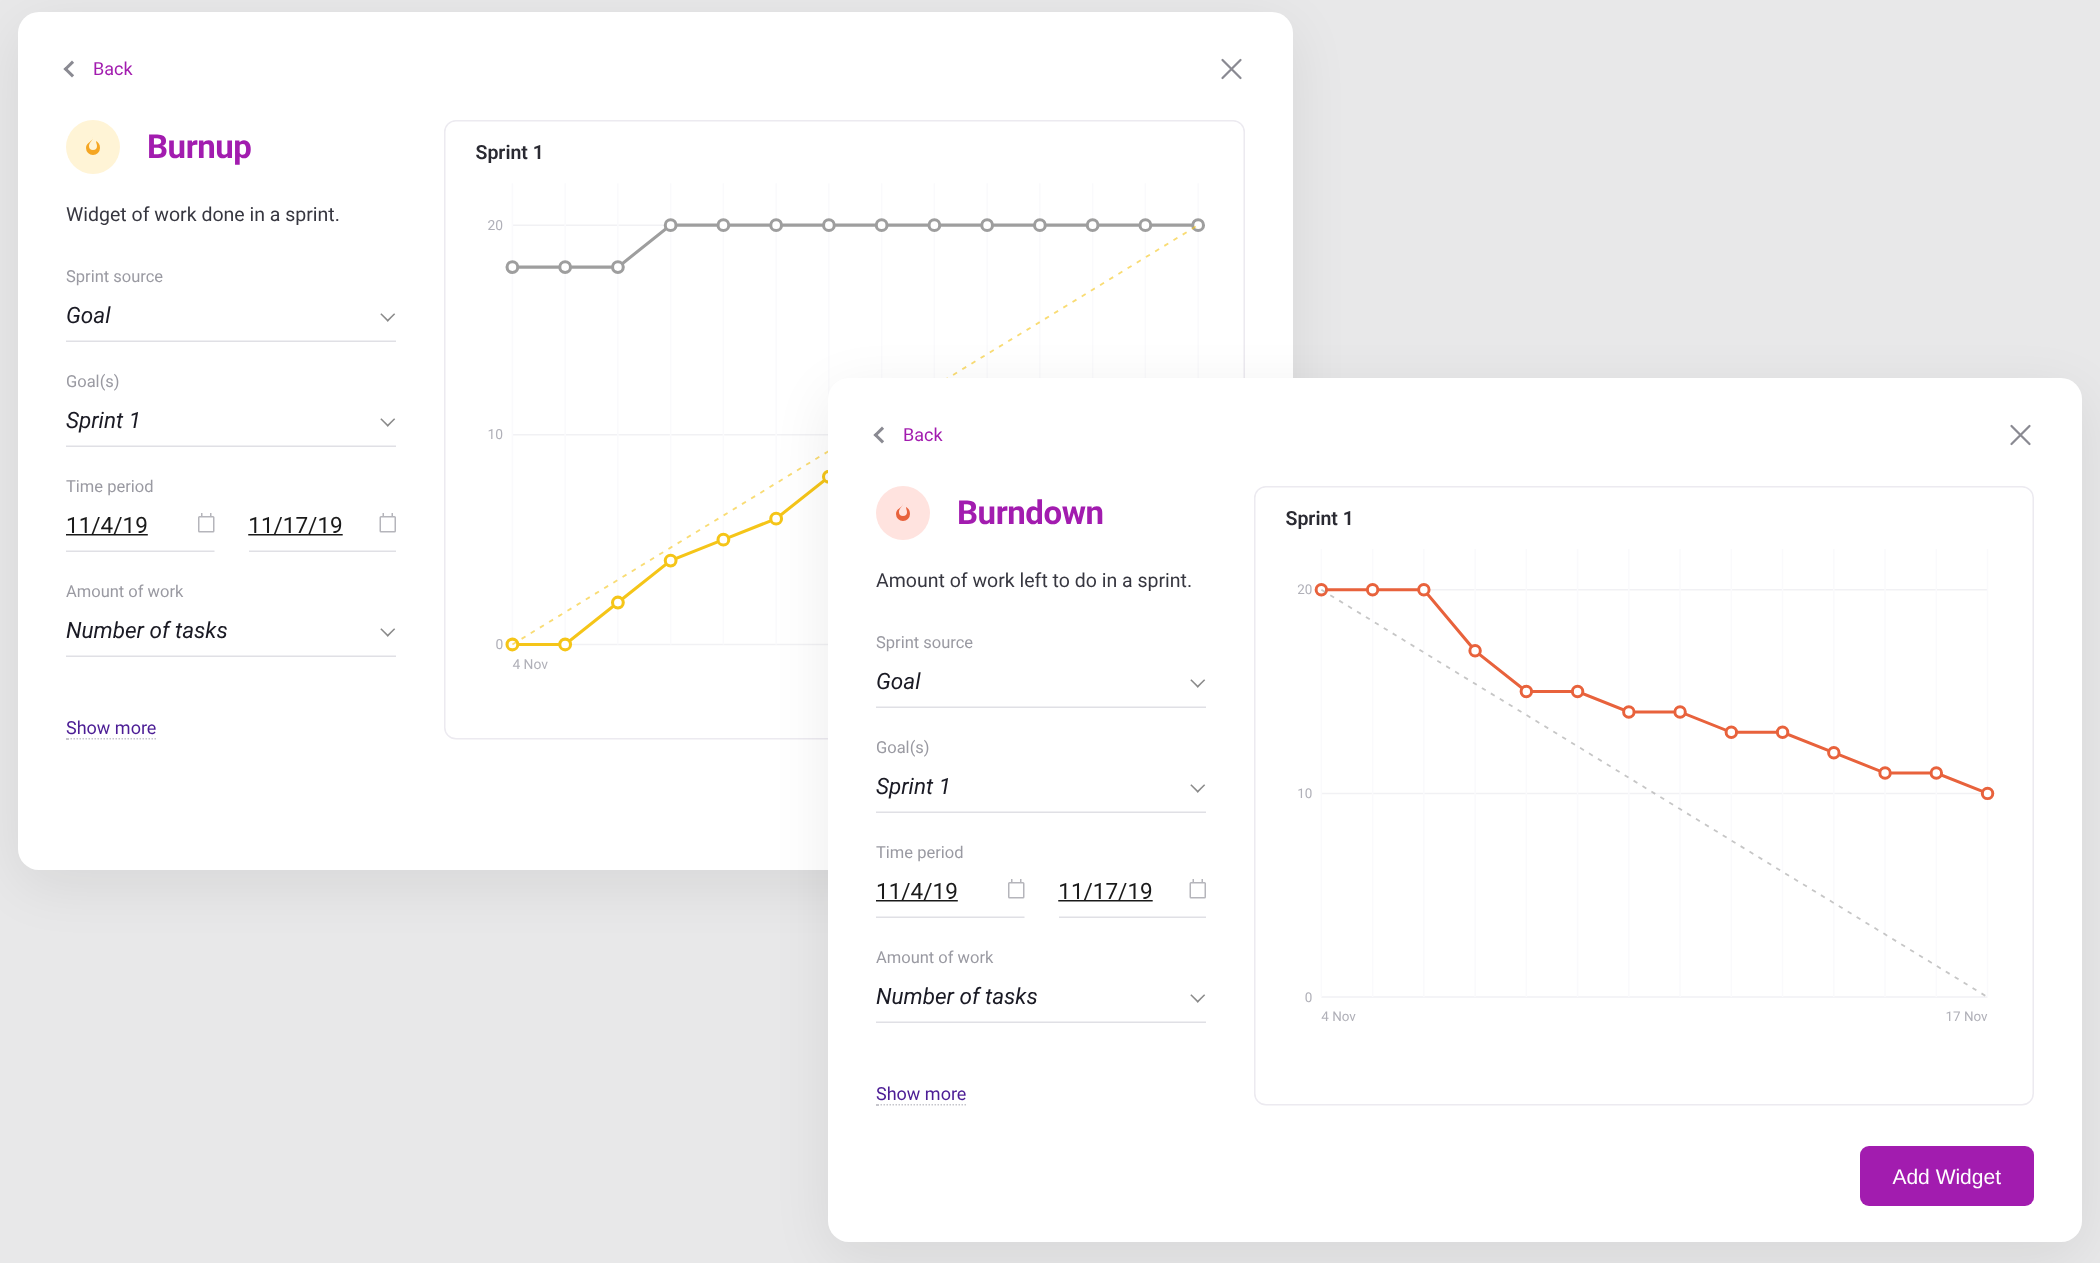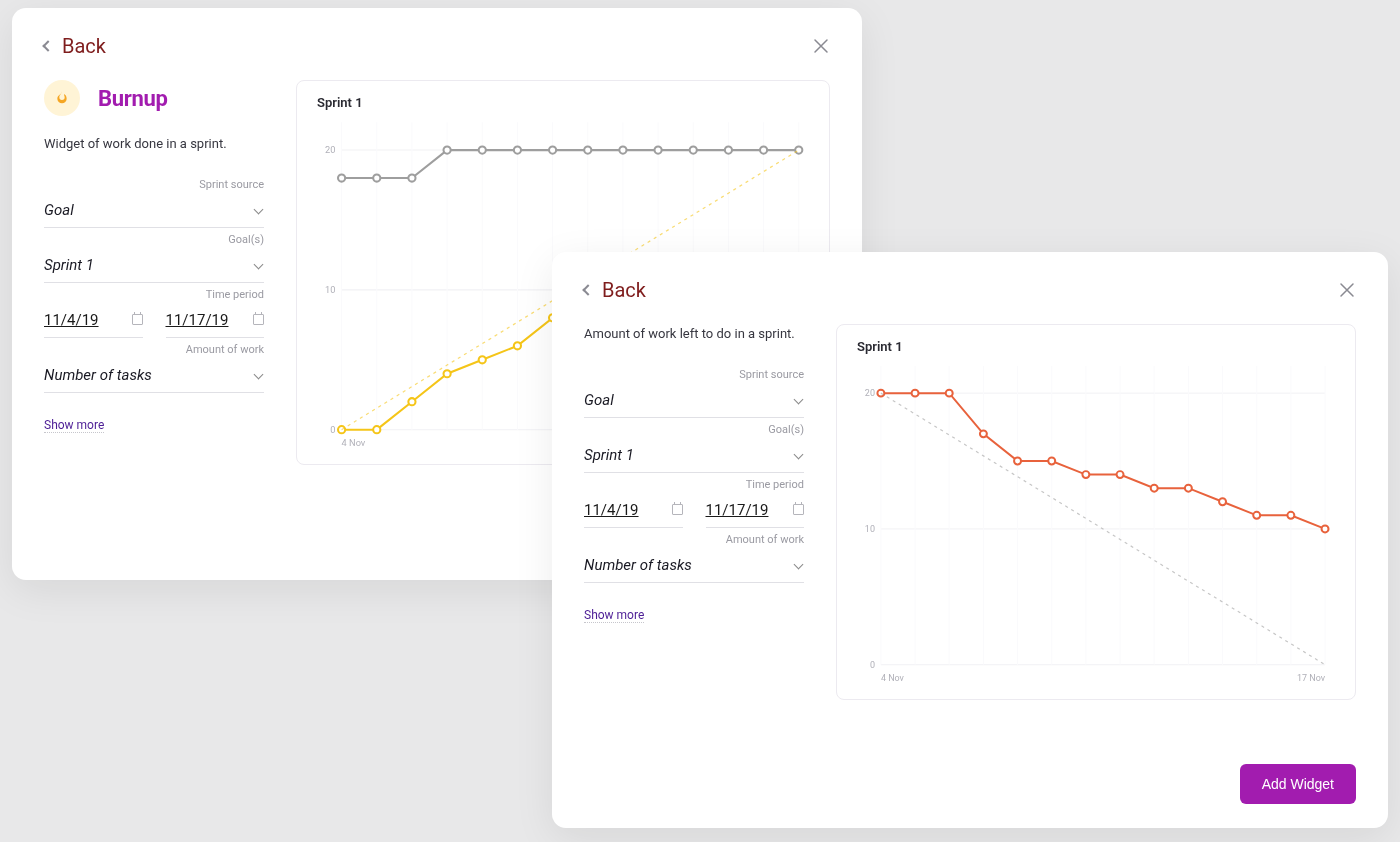--- a/index.html
+++ b/index.html
@@ -40,8 +40,8 @@
     display: flex;
     align-items: center;
     gap: 10px;
-    color: #7f1d1d;
-    font-size: 20px;
+    color: #a21caf;
+    font-size: 12px;
     cursor: pointer;
   }
   .chev-left {

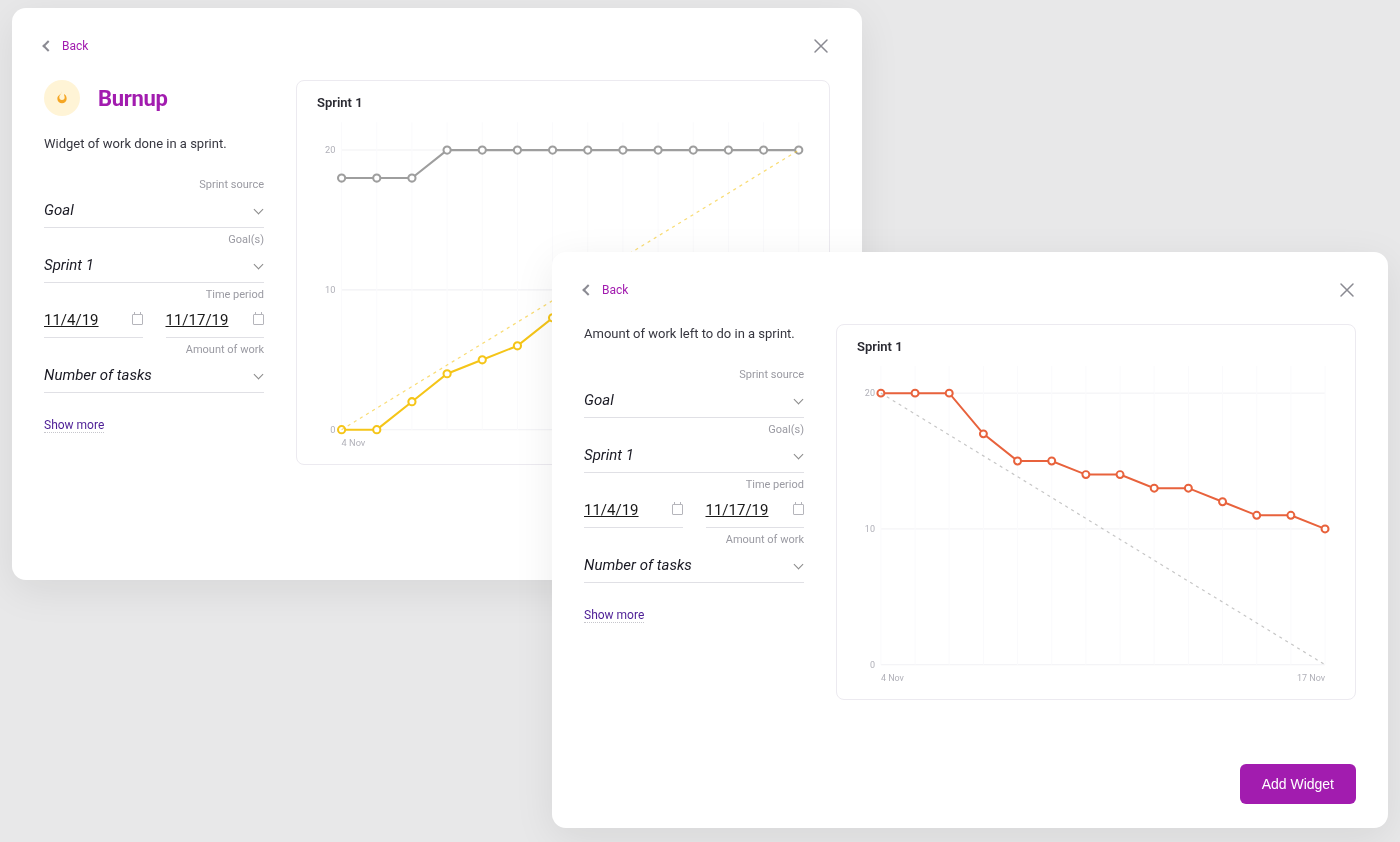--- a/index.html
+++ b/index.html
@@ -84,7 +84,7 @@
     color: #373740;
     margin-bottom: 24px;
   }
-  .field { margin-bottom: 5px; text-align: right; }
+  .field { margin-bottom: 20px; }
   .field-label {
     font-size: 11px;
     color: #9a9aa2;

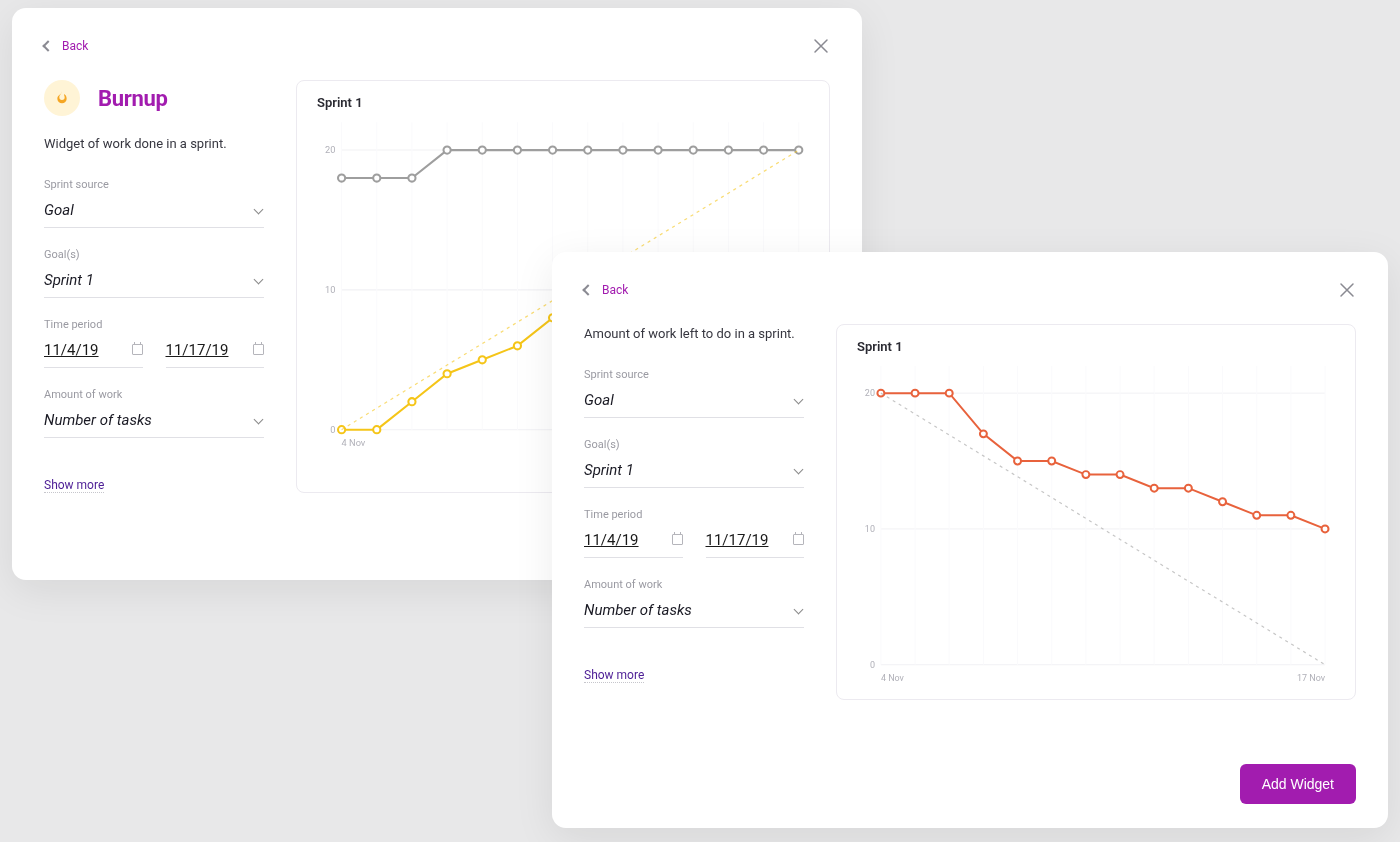--- a/index.html
+++ b/index.html
@@ -311,6 +311,14 @@
 
   <div class="body">
     <div class="sidebar">
+      <div class="title-row">
+        <div class="icon-bub red">
+          <svg viewBox="0 0 24 24">
+              <path fill="#e8623c" d="M12 2c0 4-4 5-4 9a4 4 0 0 0 8 0c0-2-1-3-1-5 2 1 4 3 4 7a7 7 0 1 1-14 0c0-6 7-6 7-11z"></path>
+            </svg>
+        </div>
+        <div class="title">Burndown</div>
+      </div>
       <div class="desc">Amount of work left to do in a sprint.</div>
 
       <div class="field">

